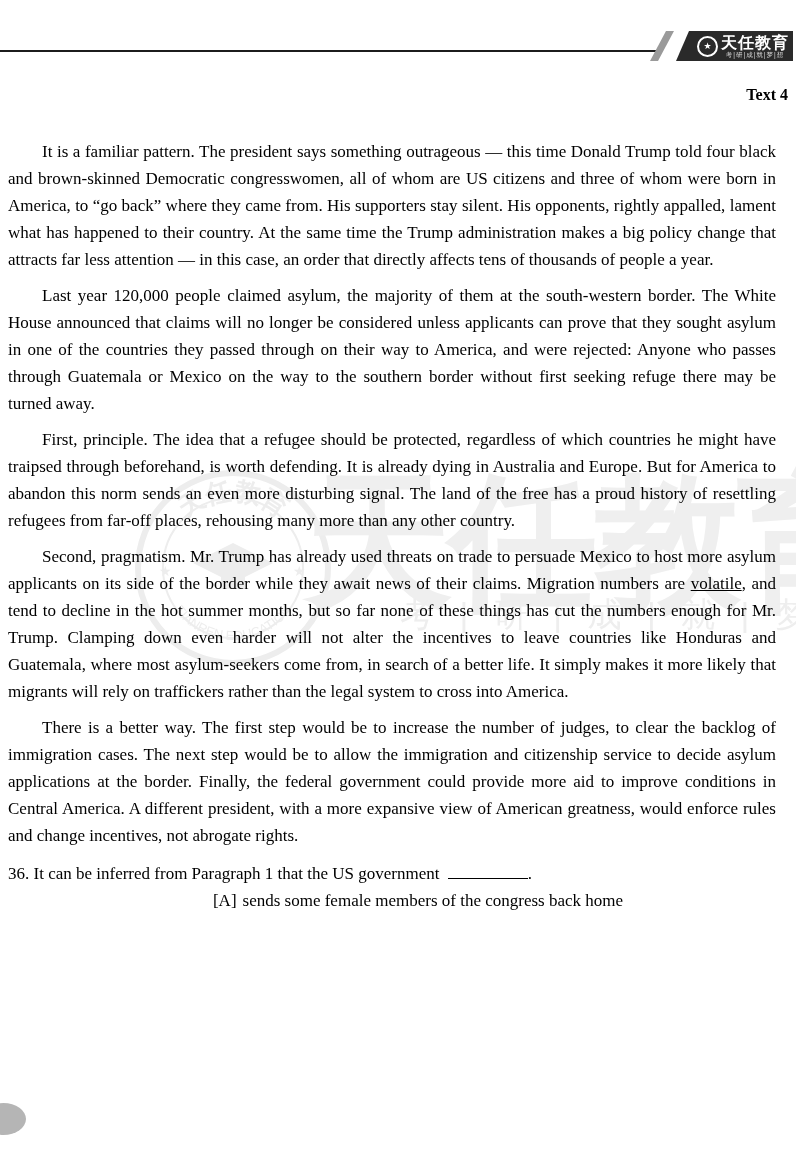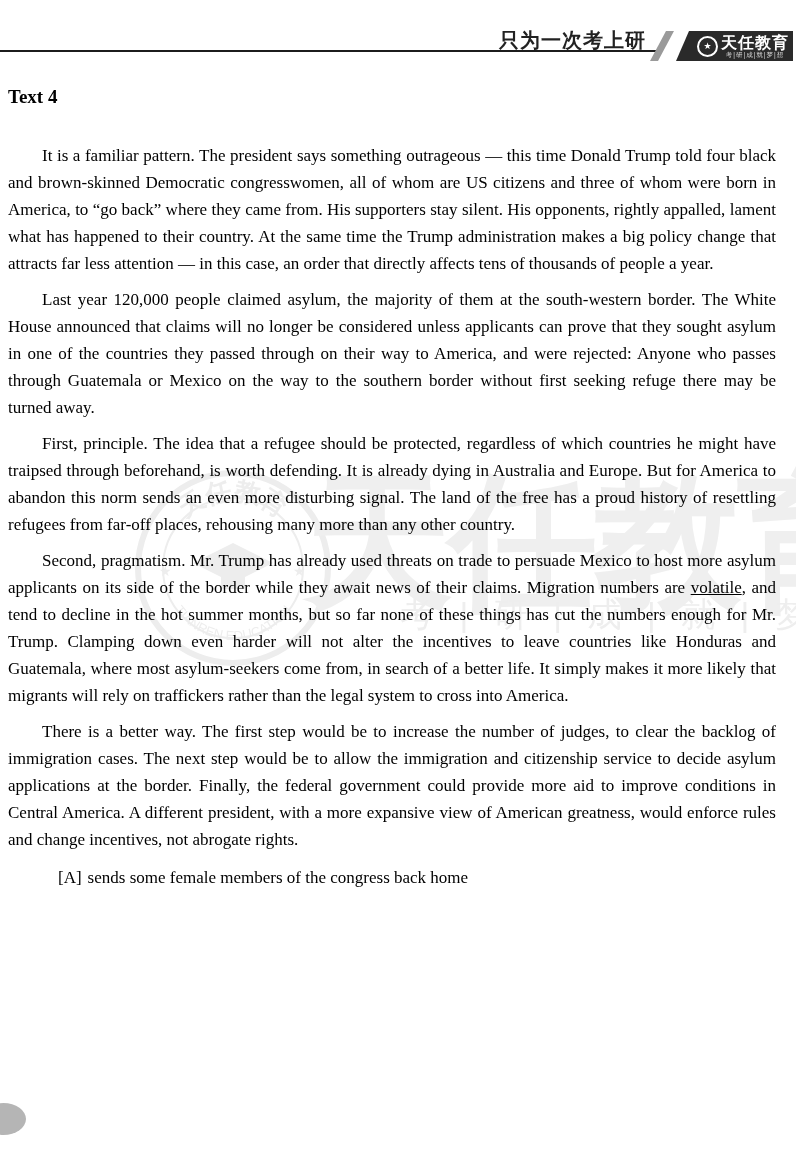--- a/index.html
+++ b/index.html
@@ -186,7 +186,6 @@
   </div>
 
   <div class="header">
-    <div class="header-slogan">只为一次考上研</div>
     <div class="header-rule"></div>
     <div class="badge-stripe"></div>
     <div class="brand-badge">

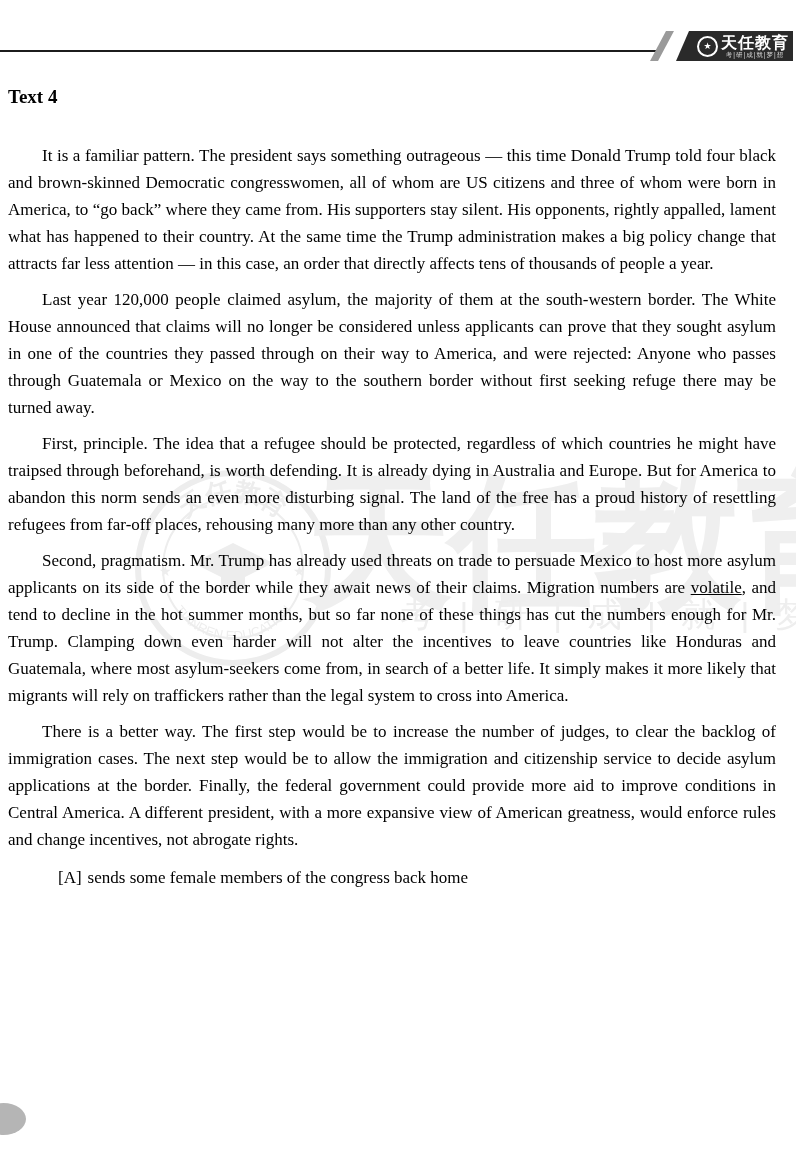--- a/index.html
+++ b/index.html
@@ -119,8 +119,8 @@
     padding: 86px 8px 0 8px;
   }
   .article-title {
-    text-align: left;
-    font-size: 19px;
+    text-align: right;
+    font-size: 16px;
     font-weight: bold;
     margin: 0 0 34px 0;
   }

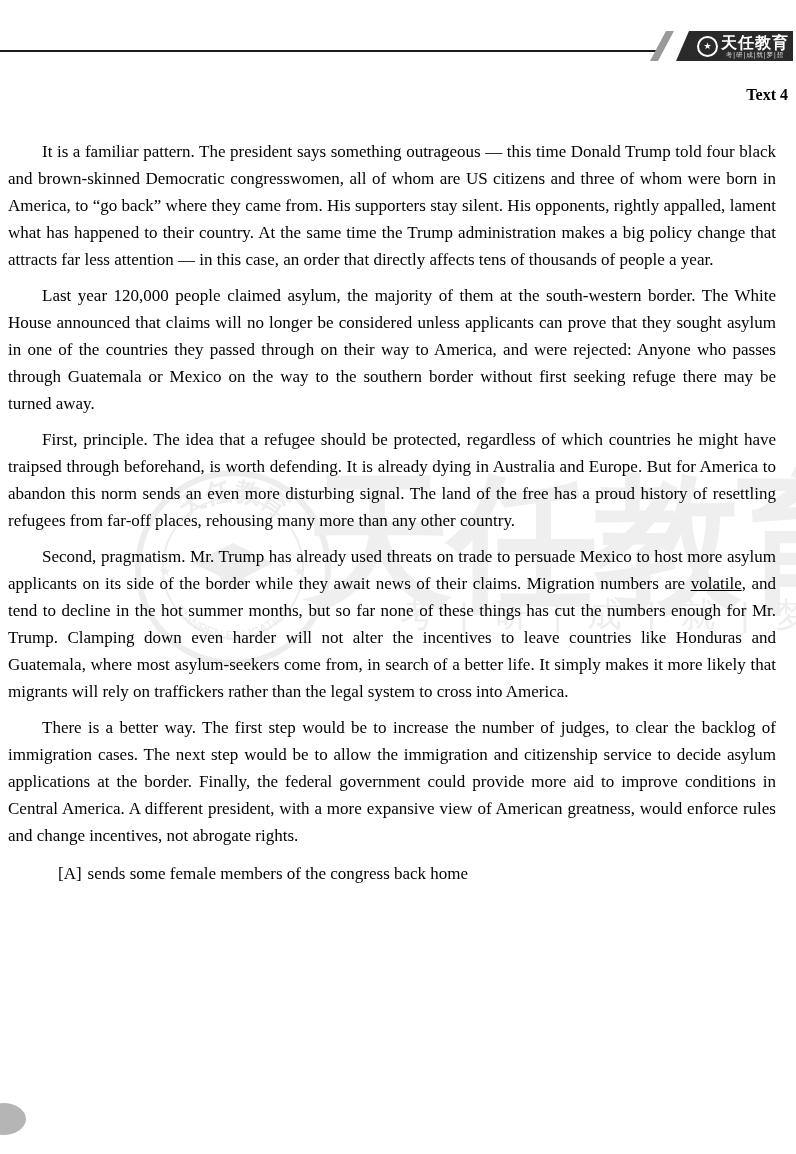--- a/index.html
+++ b/index.html
@@ -209,6 +209,11 @@
       </div>
 
     <div class="question-block">
+      <p class="question-stem">
+        <span>36.</span>
+        <span>It can be inferred from Paragraph 1 that the US government</span>
+        <span class="answer-blank"></span><span>.</span>
+      </p>
       <div id="options-container">
           <p class="option-line"><span class="option-label">[A]</span><span>sends some female members of the congress back home</span></p>
         </div>

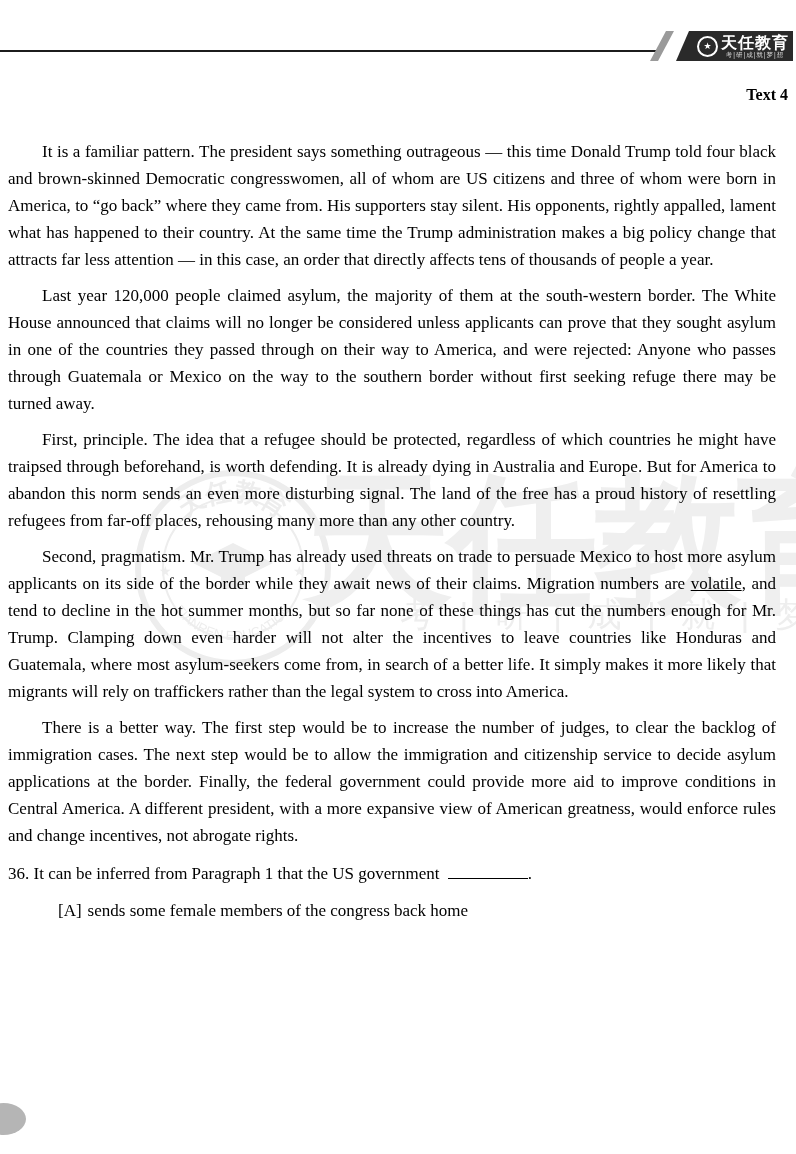--- a/index.html
+++ b/index.html
@@ -146,7 +146,7 @@
     height: 14px;
     margin-left: 4px;
   }
-  .option-line { margin: 10px; padding-left: 40px; }
+  .option-line { margin: 0; padding-left: 40px; text-align: center; }
   .option-label { margin-right: 6px; }
 
   

